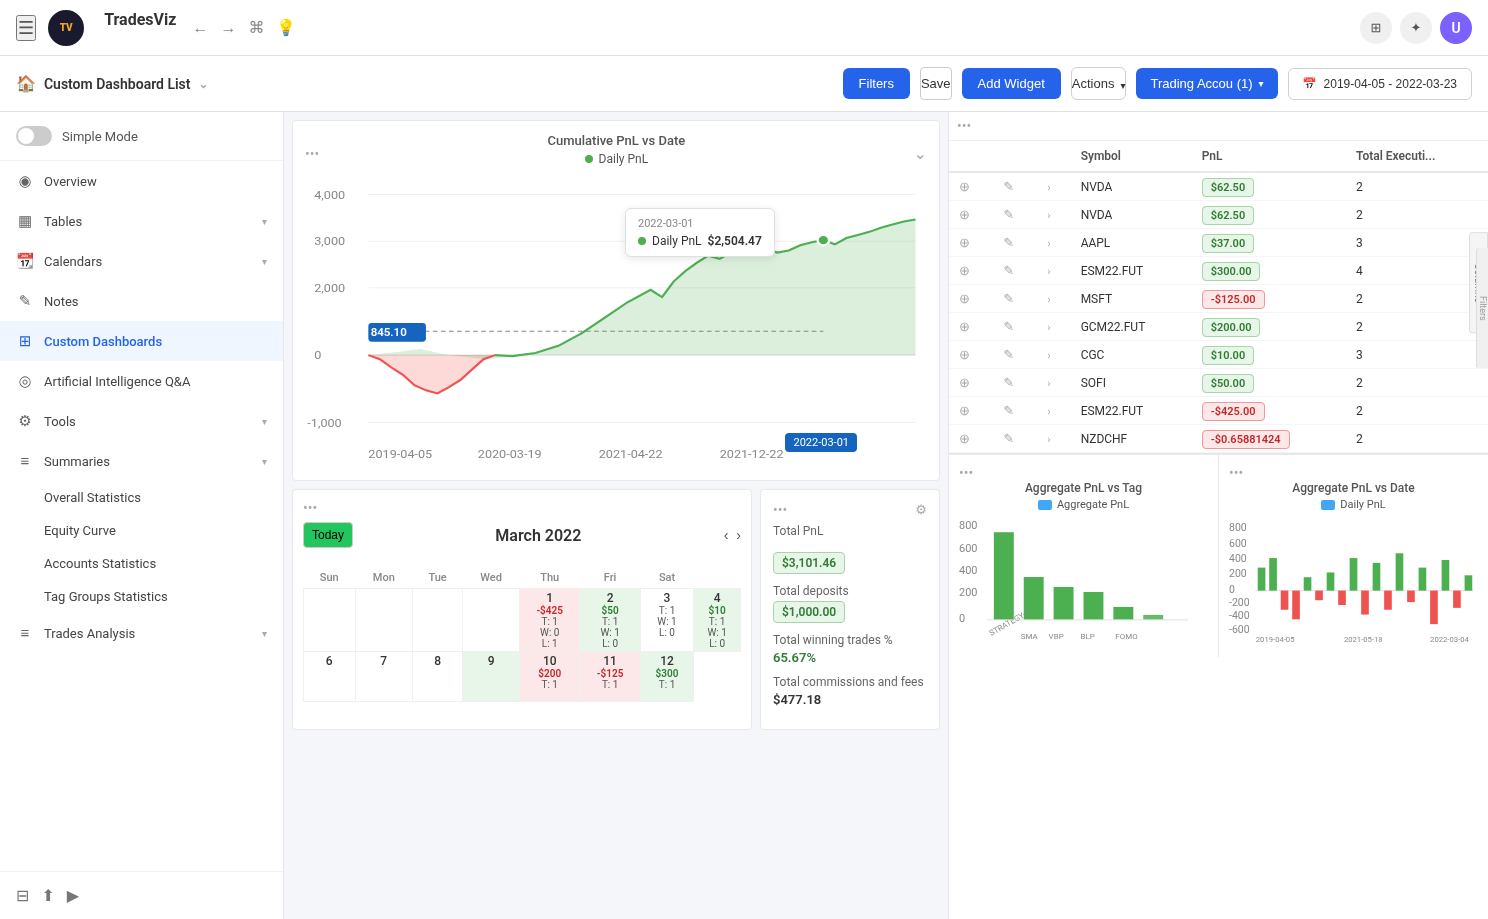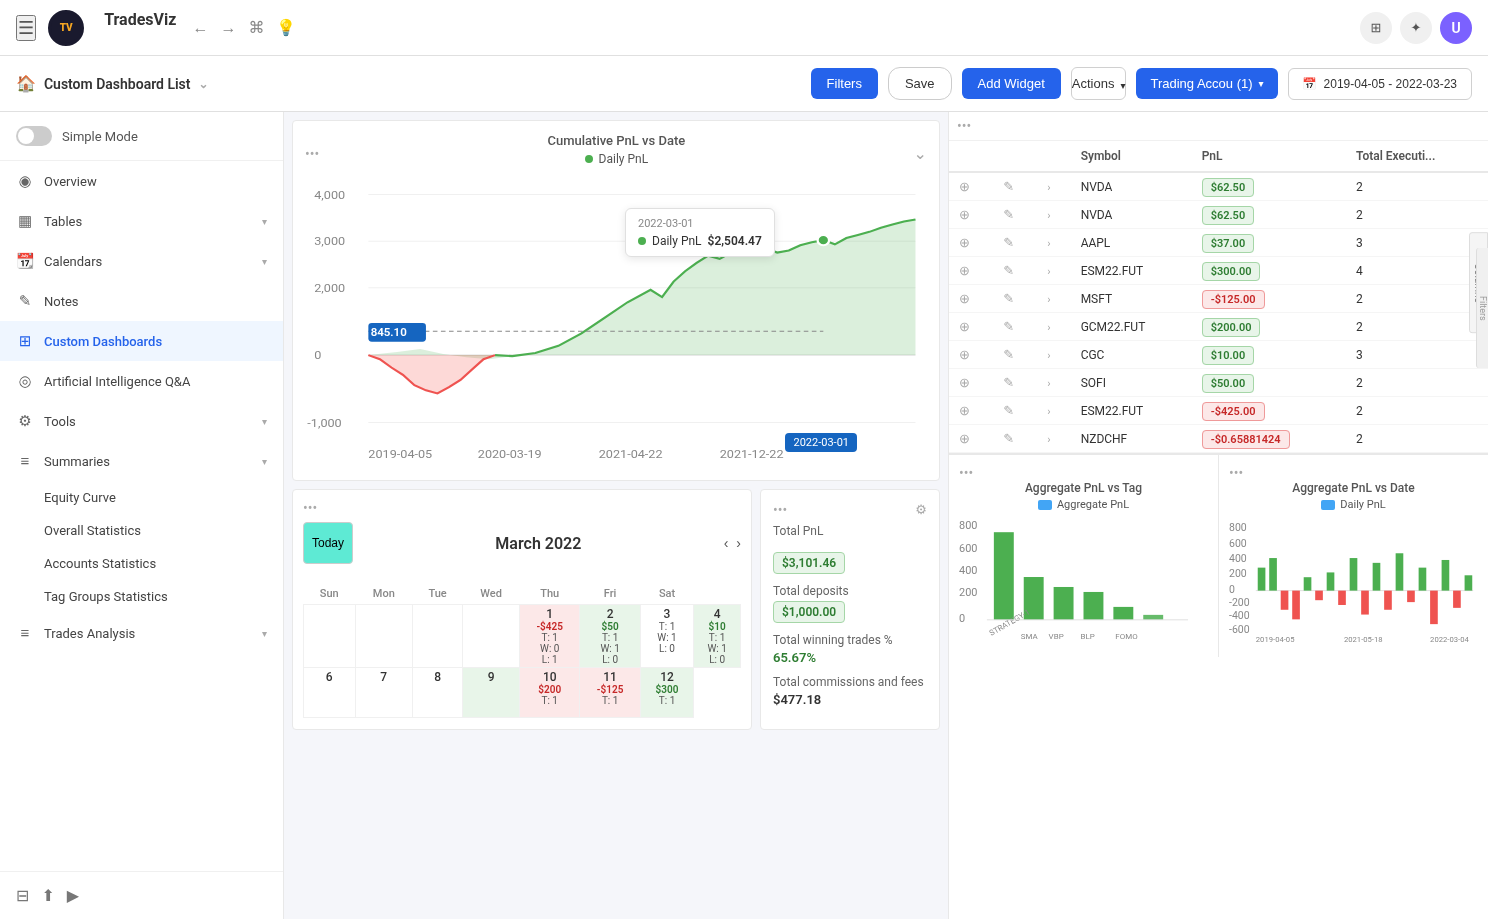--- a/index.html
+++ b/index.html
@@ -23,7 +23,7 @@
     .toolbar-icon { font-size: 16px; color: #666; }
     .toolbar-spacer { flex: 1; }
     .btn-primary { background: #2563eb; color: white; border: none; border-radius: 6px; padding: 8px 16px; cursor: pointer; font-size: 13px; font-weight: 500; }
-    .btn-secondary { background: #fff; color: #333; border: 1px solid #ccc; border-radius: 12px; padding: 8px 16px; cursor: pointer; font-size: 13px; font-weight: 500; }
+    .btn-secondary { background: #fff; color: #333; border: 1px solid #ccc; border-radius: 4px; padding: 8px 0; cursor: pointer; font-size: 13px; font-weight: 500; }
     .btn-outline { background: #fff; color: #333; border: 1px solid #d0d0d0; border-radius: 6px; padding: 8px 0; cursor: pointer; font-size: 13px; display: flex; align-items: flex-end; gap: 6px; }
     .btn-trading { background: #2563eb; color: white; border: none; border-radius: 6px; padding: 8px 14px; cursor: pointer; font-size: 13px; display: flex; align-items: center; gap: 6px; }
     .btn-date { background: #fff; color: #333; border: 1px solid #d0d0d0; border-radius: 6px; padding: 8px 14px; cursor: pointer; font-size: 12px; display: flex; align-items: center; gap: 6px; }

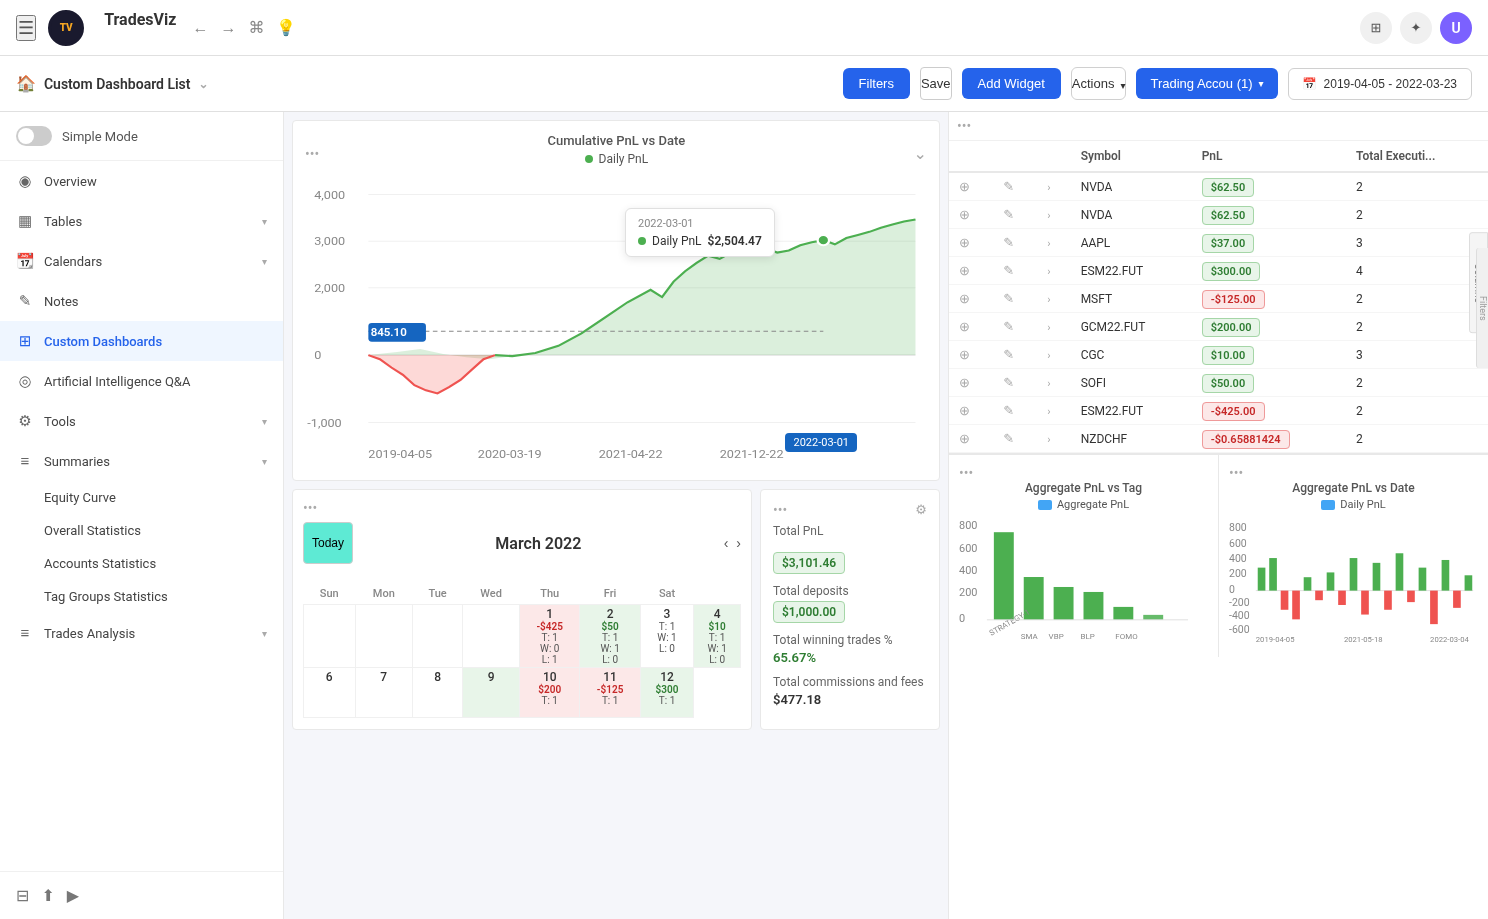--- a/index.html
+++ b/index.html
@@ -213,8 +213,8 @@
       <span class="sidebar-item-label">Summaries</span>
       <span class="sidebar-arrow">▾</span>
     </div>
+    <div class="sidebar-sub-item">Overall Statistics</div>
     <div class="sidebar-sub-item">Equity Curve</div>
-    <div class="sidebar-sub-item">Overall Statistics</div>
     <div class="sidebar-sub-item">Accounts Statistics</div>
     <div class="sidebar-sub-item">Tag Groups Statistics</div>
 

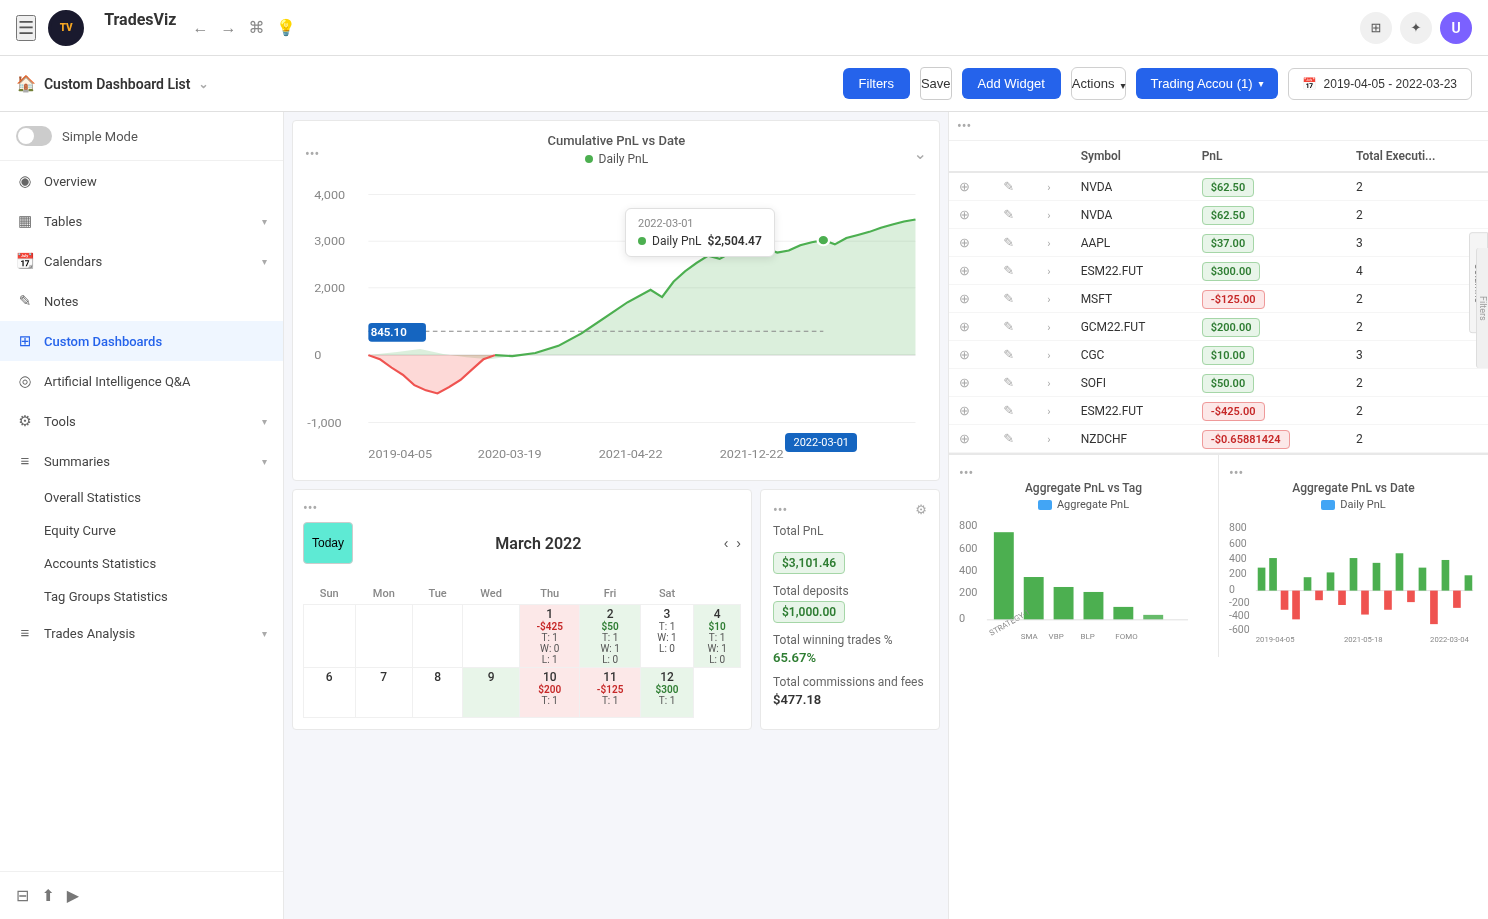--- a/index.html
+++ b/index.html
@@ -66,7 +66,7 @@
     .bottom-left { display: flex; gap: 8px; margin: 0 8px 8px 8px; }
     .calendar-widget { flex: 1; background: #fff; border: 1px solid #e8e8e8; border-radius: 4px; padding: 10px; }
     .cal-header { display: flex; align-items: center; gap: 8px; margin-bottom: 10px; }
-    .cal-today-btn { background: #5eead4; border: 1px solid #ccc; border-radius: 4px; padding: 13px 8px; font-size: 12px; cursor: pointer; }
+    .cal-today-btn { background: #22c55e; border: 1px solid #ccc; border-radius: 4px; padding: 5px 8px; font-size: 12px; cursor: pointer; }
     .cal-month { font-size: 16px; font-weight: 600; flex: 1; text-align: center; }
     .cal-nav { background: none; border: none; cursor: pointer; color: #555; font-size: 14px; }
     .cal-grid { width: 100%; border-collapse: collapse; font-size: 11px; }

